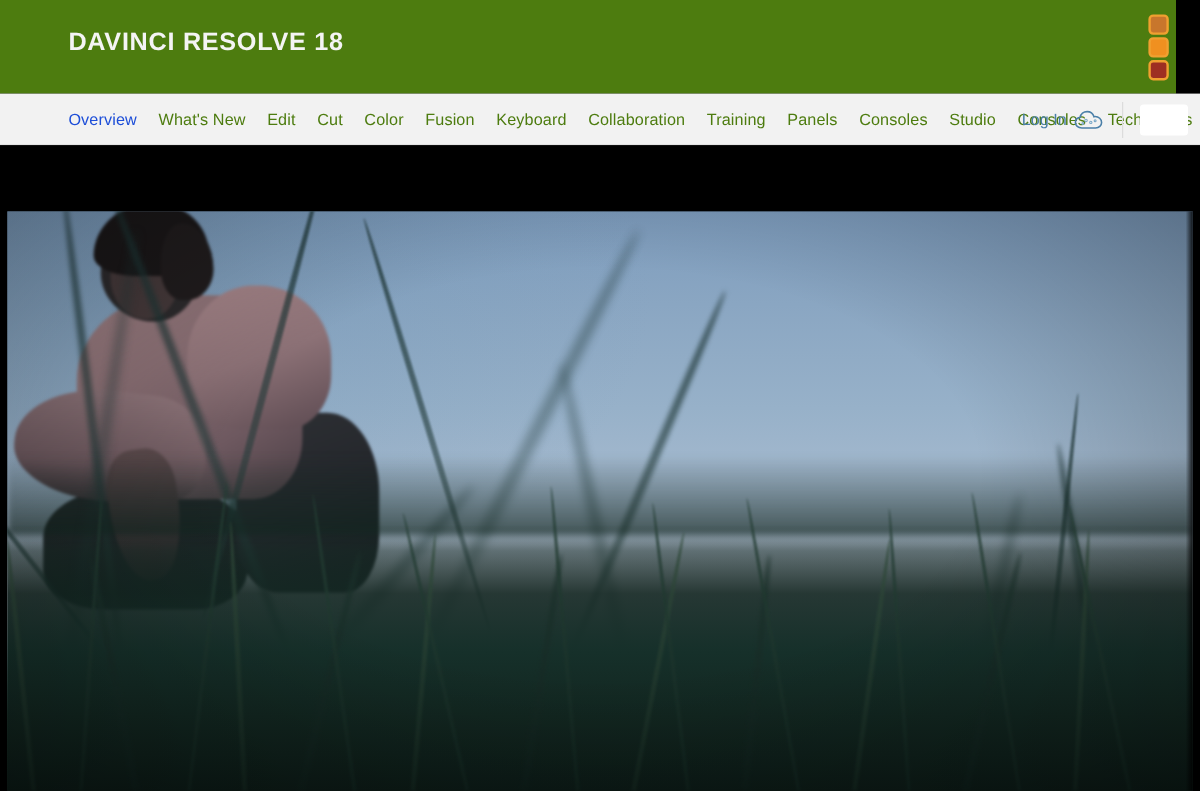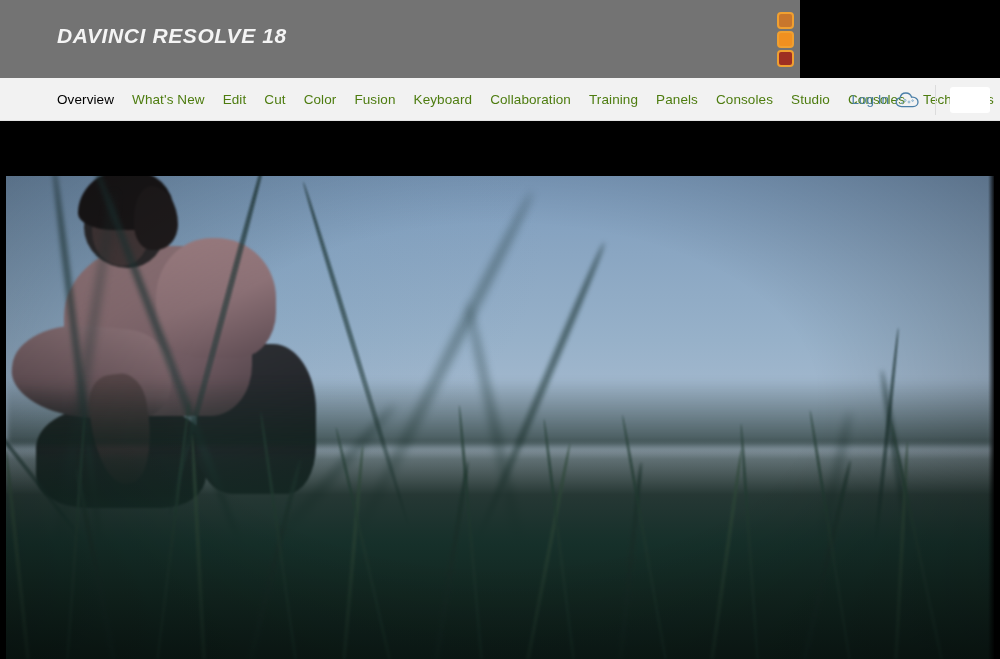--- a/index.html
+++ b/index.html
@@ -13,9 +13,8 @@
 
   
   .site-header{
-    position:absolute; left:0; top:0; width:800px; height:78px;
-    background:#737373;
-    font-style:italic;
+    position:absolute; left:0; top:0; width:980px; height:78px;
+    background:#4d7c0f;
   }
   .product-title{
     position:absolute; left:57px; top:24px;

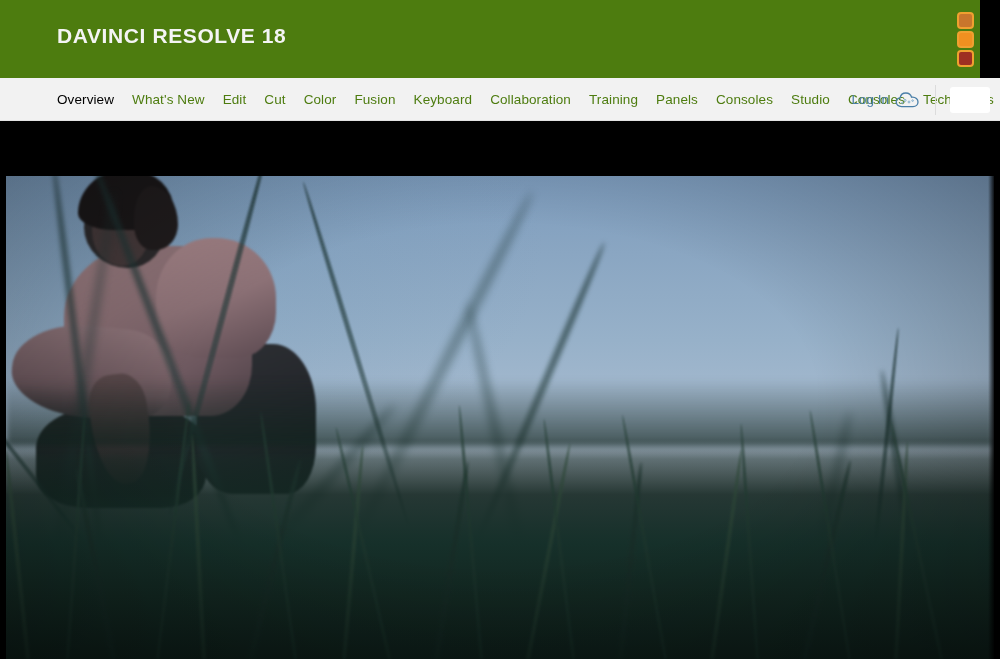--- a/index.html
+++ b/index.html
@@ -55,7 +55,7 @@
     text-decoration:none;
   }
   .nav-link:first-child{ padding-left:0; }
-  .nav-link.active{ color:#000000; }
+  .nav-link.active{ color:#1d4ed8; }
 
   .nav-right{
     position:absolute; right:0; top:0; height:43px;

